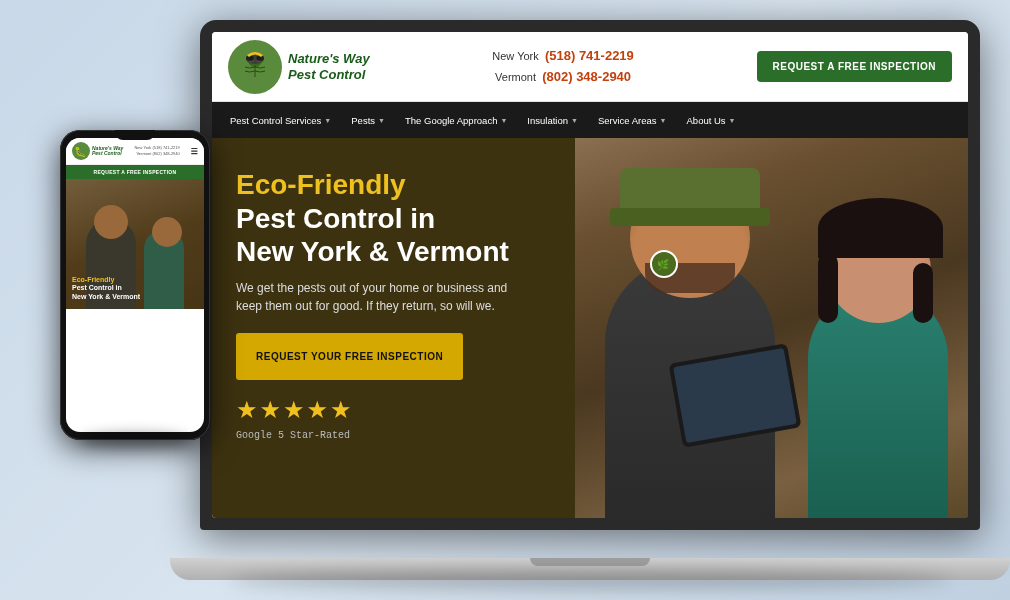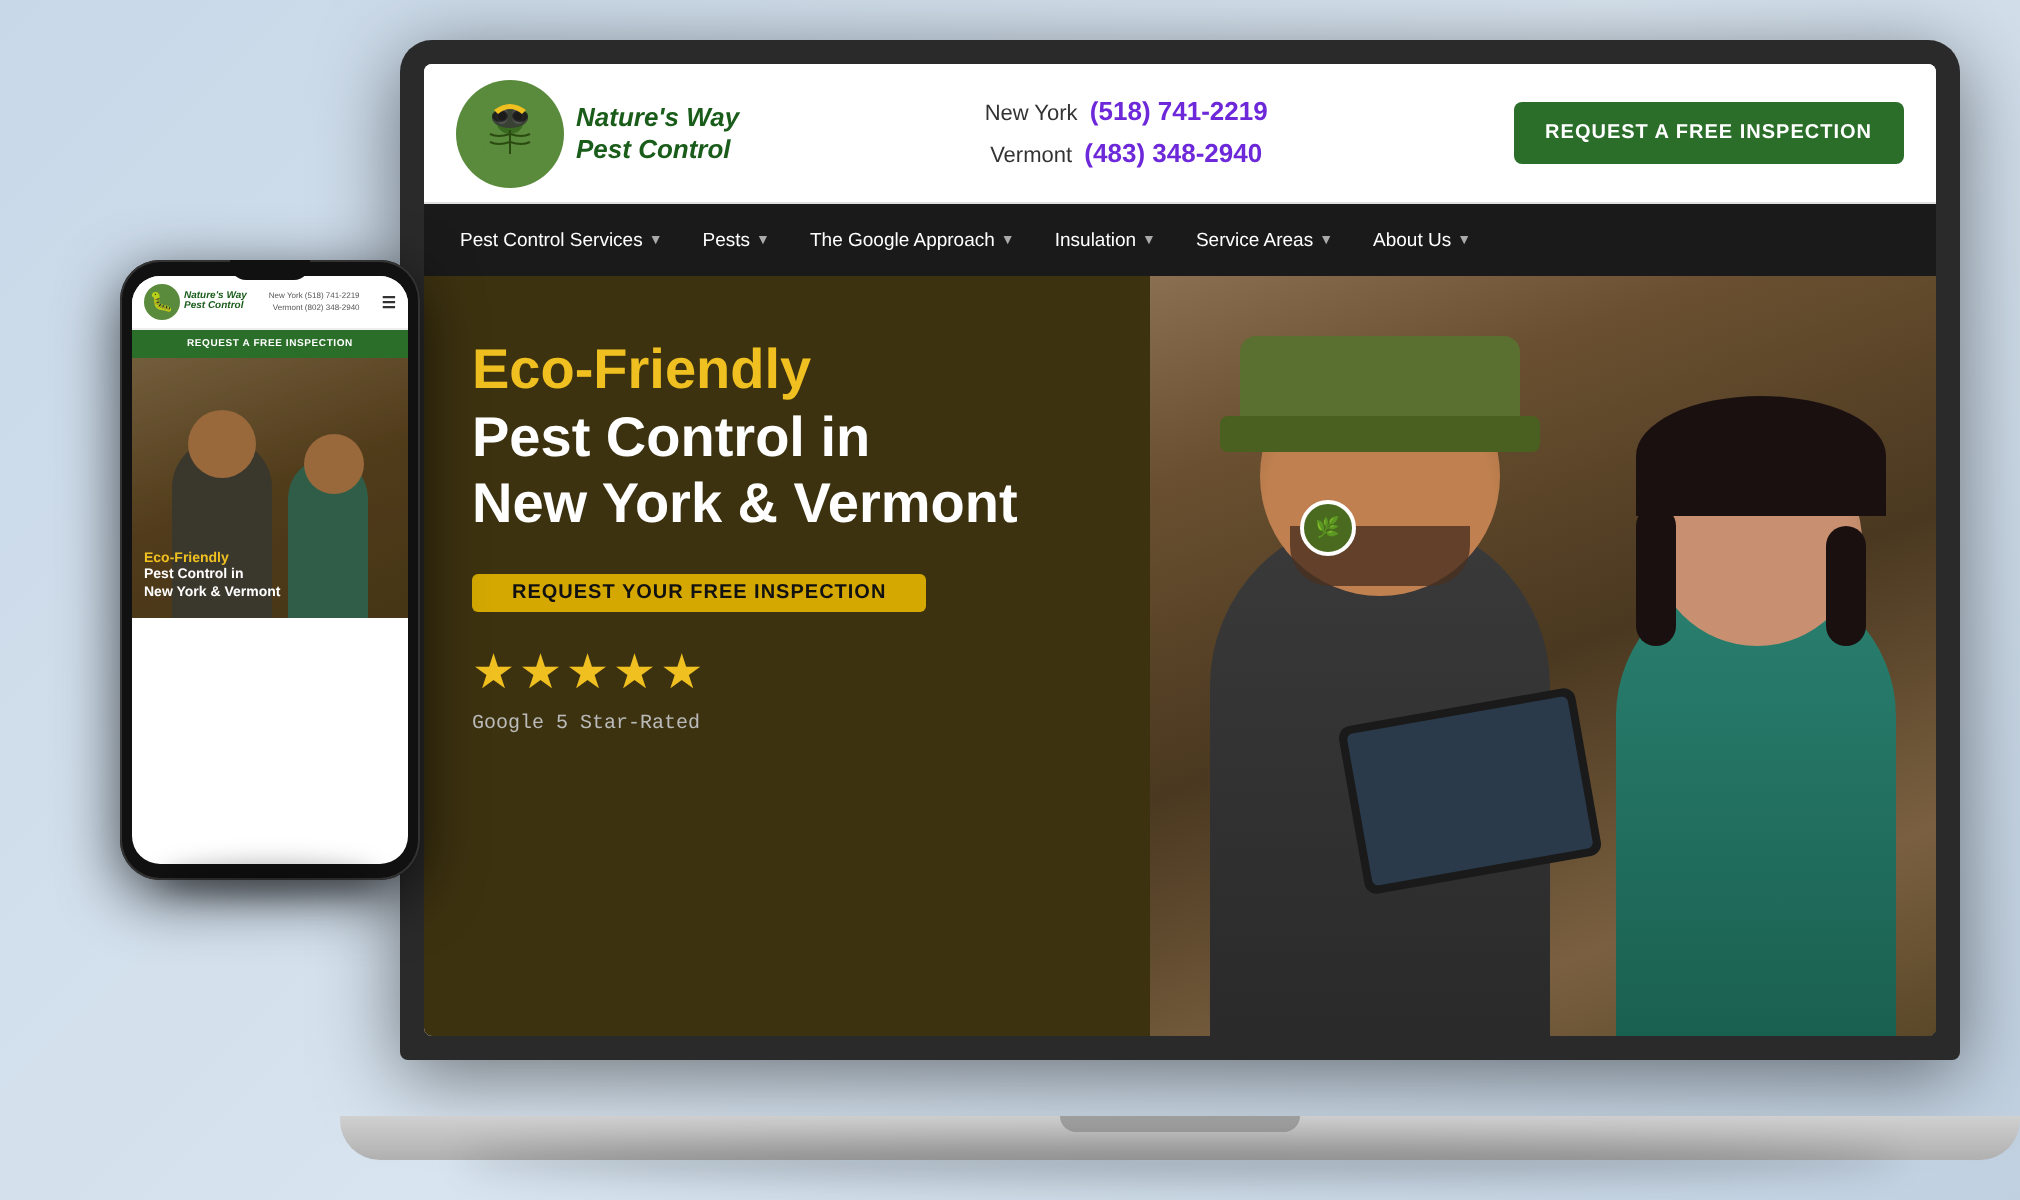--- a/index.html
+++ b/index.html
@@ -107,7 +107,7 @@
     }
     .header-contact strong {
       font-size: 13px;
-      color: #6d28d9;
+      color: #c2410c;
     }
     .header-cta {
       background: #2a6e2a;

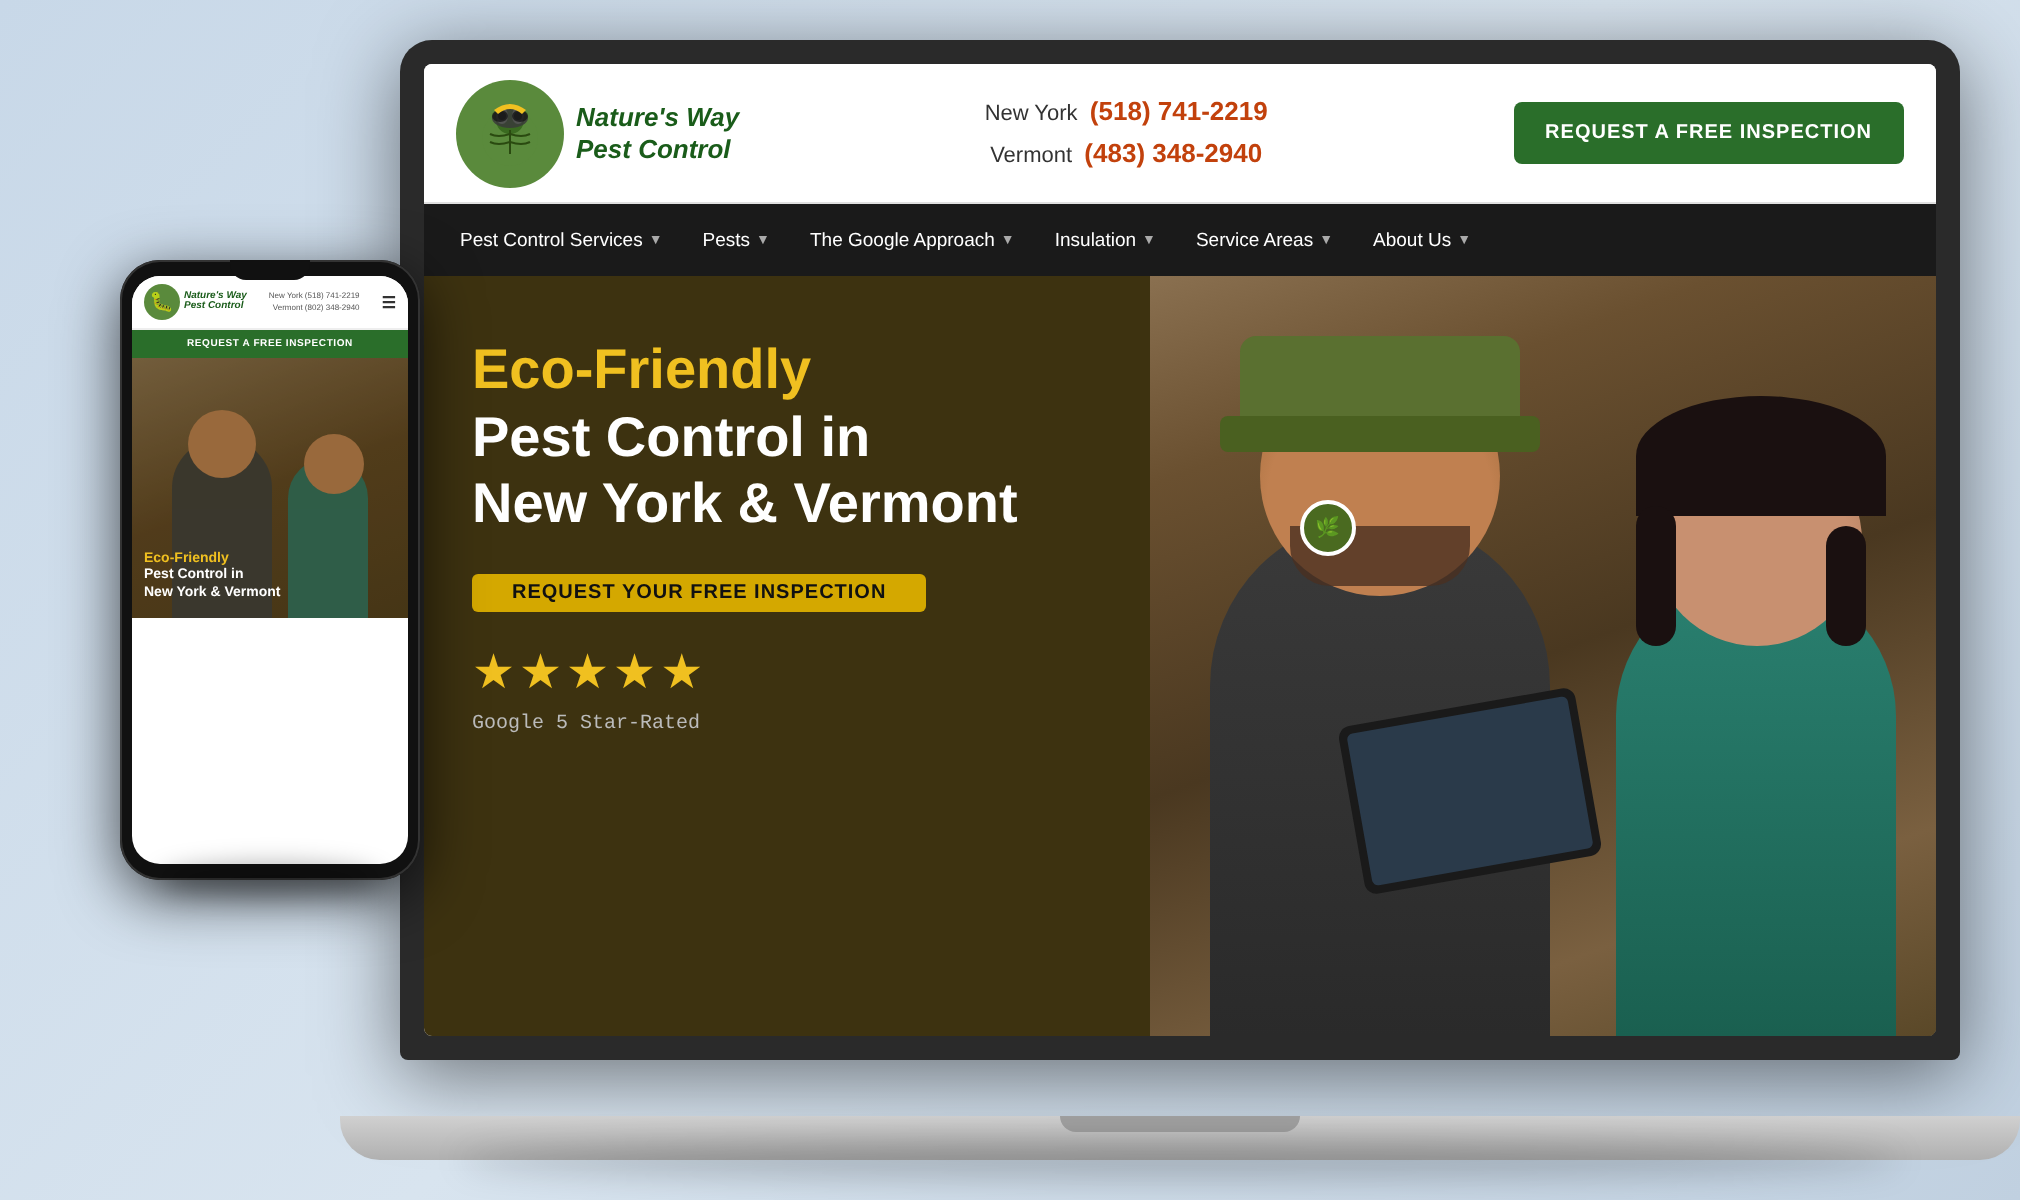--- a/index.html
+++ b/index.html
@@ -389,7 +389,7 @@
           </div>
           <div>
             <span>Vermont</span>
-            &nbsp;<strong>(483) 348-2940</strong>
+            &nbsp;<strong>(802) 348-2940</strong>
           </div>
         </div>
         <button class="header-cta">REQUEST A FREE INSPECTION</button>

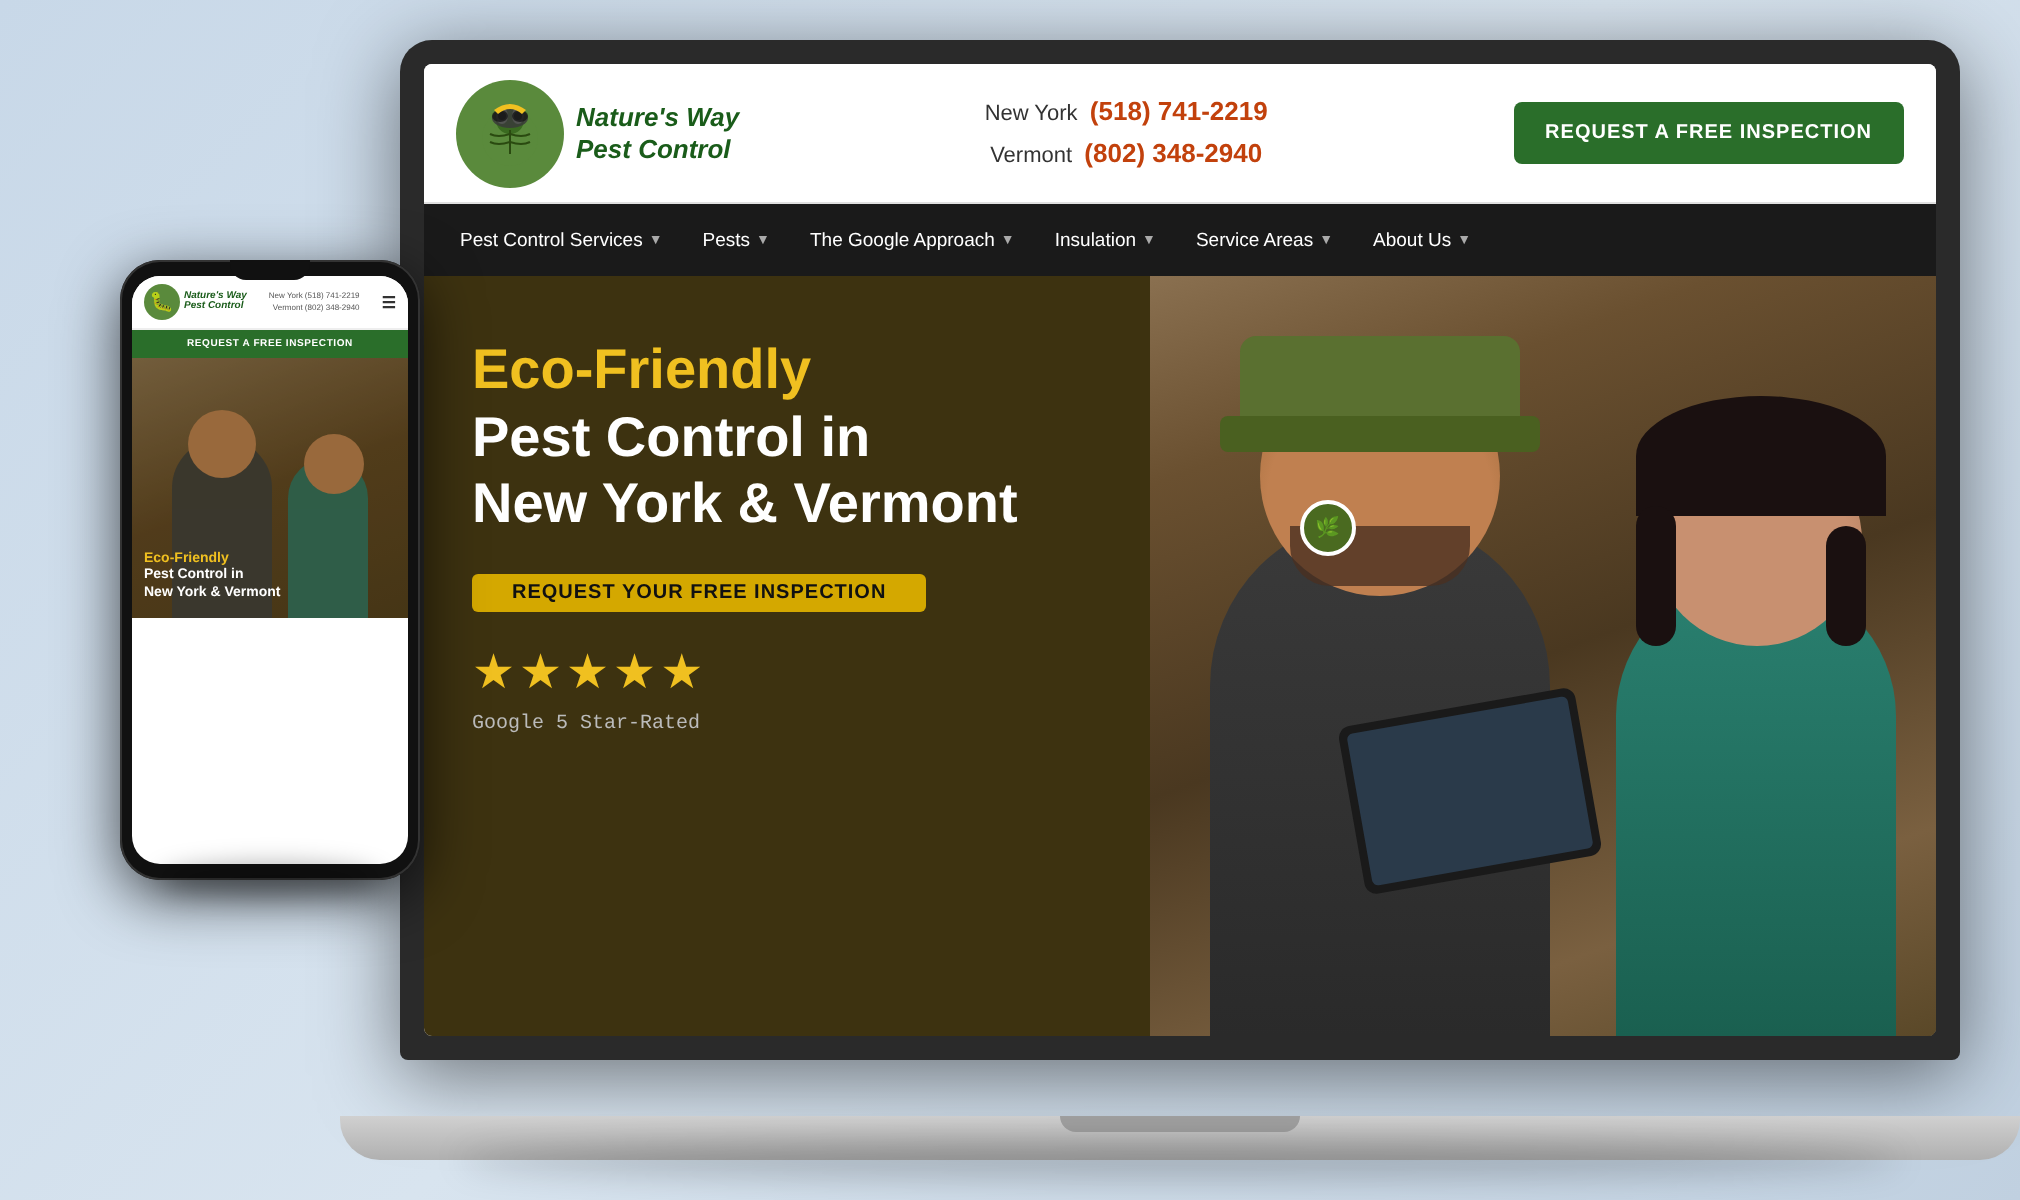--- a/index.html
+++ b/index.html
@@ -429,6 +429,7 @@
             <span>Pest Control in</span><br>
             <span>New York &amp; Vermont</span>
           </div>
+          <div class="hero-sub">We get the pests out of your home or business and keep them out for good. If they return, so will we.</div>
           <button class="hero-btn">REQUEST YOUR FREE INSPECTION</button>
           <div class="hero-stars">
             <span class="star">★</span>

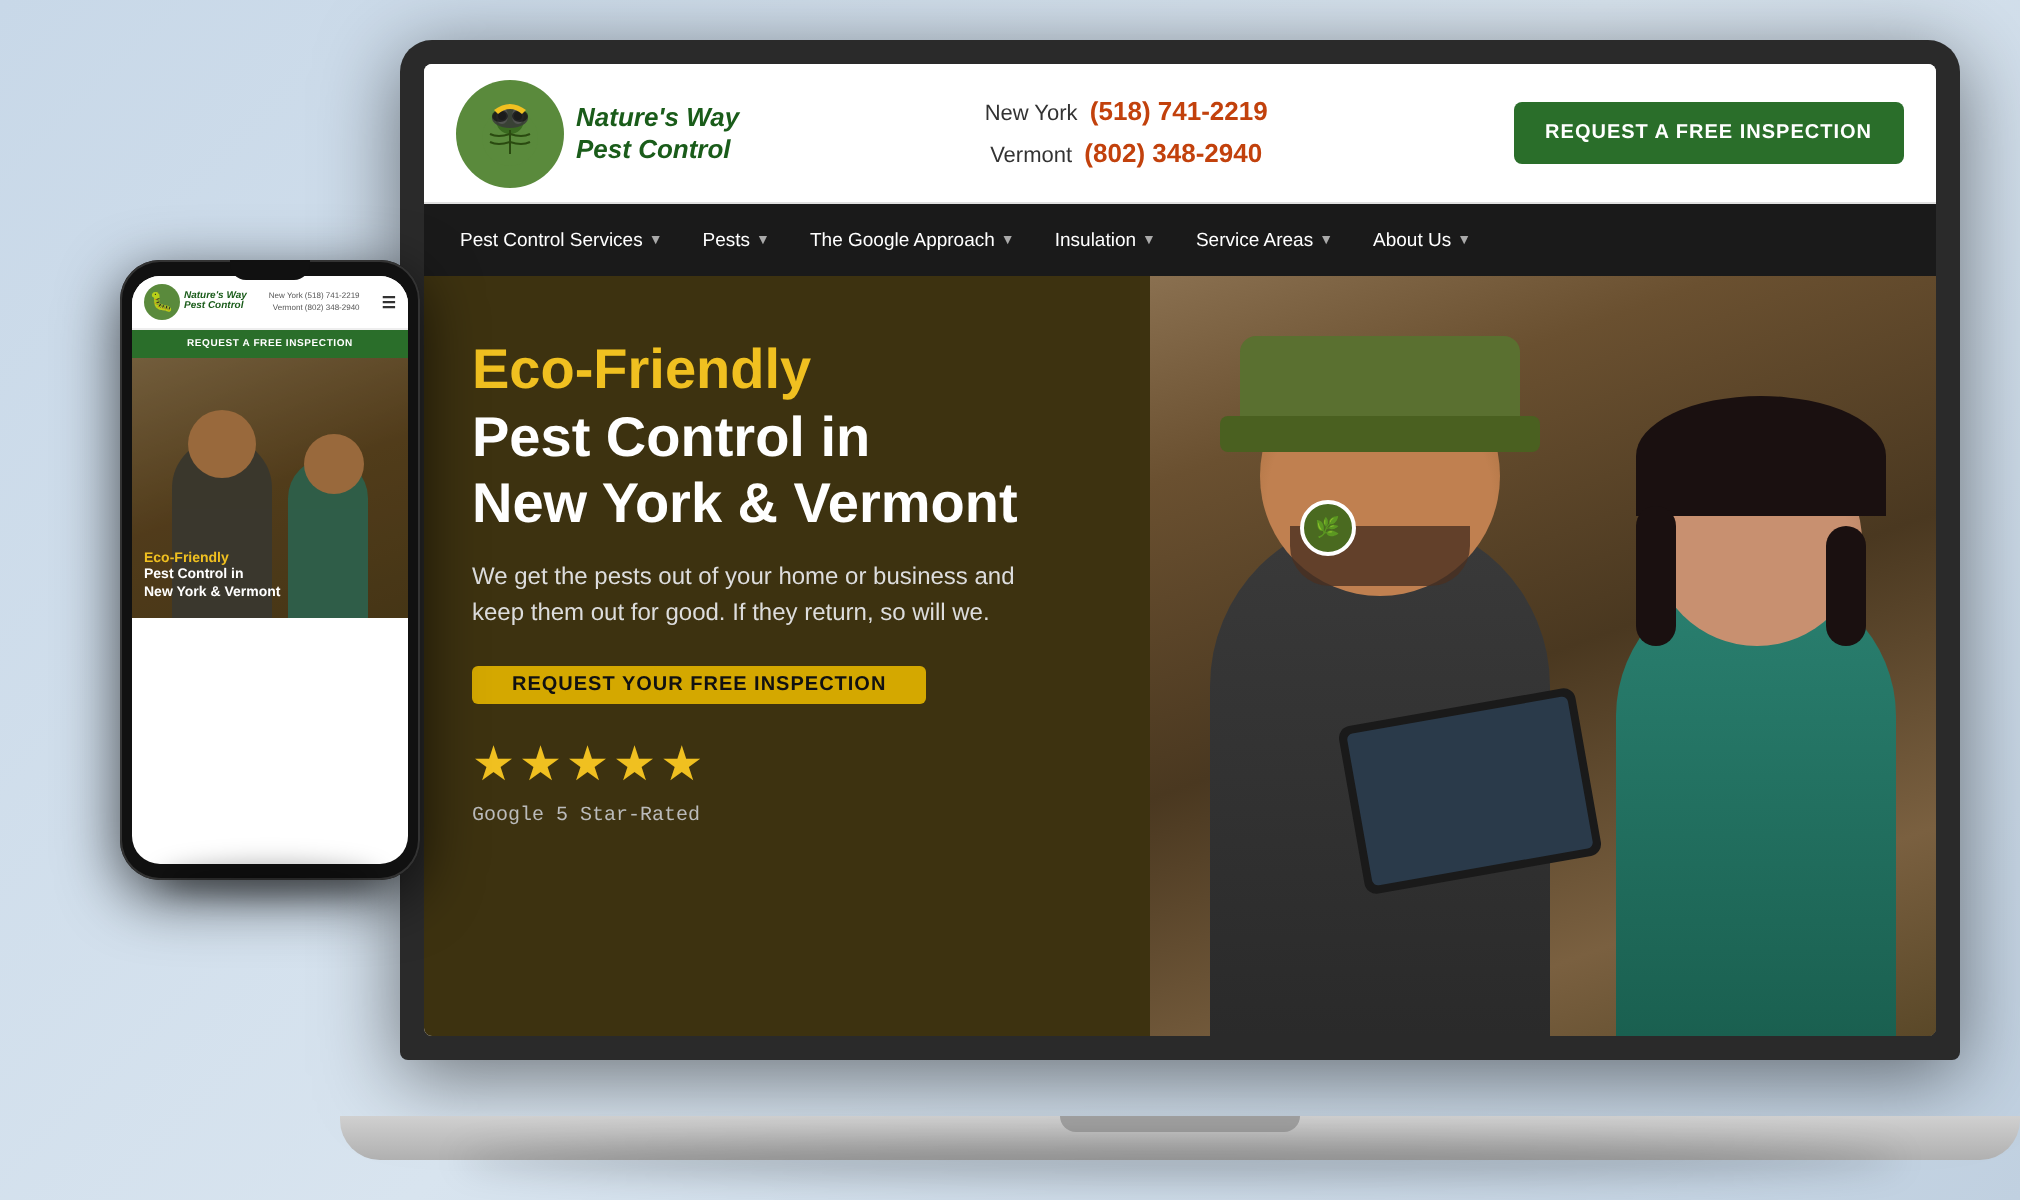--- a/index.html
+++ b/index.html
@@ -181,7 +181,7 @@
       background: #d4a800;
       color: #111;
       border: none;
-      padding: 4px 20px;
+      padding: 18px 20px;
       font-size: 10px;
       font-weight: 800;
       border-radius: 3px;

